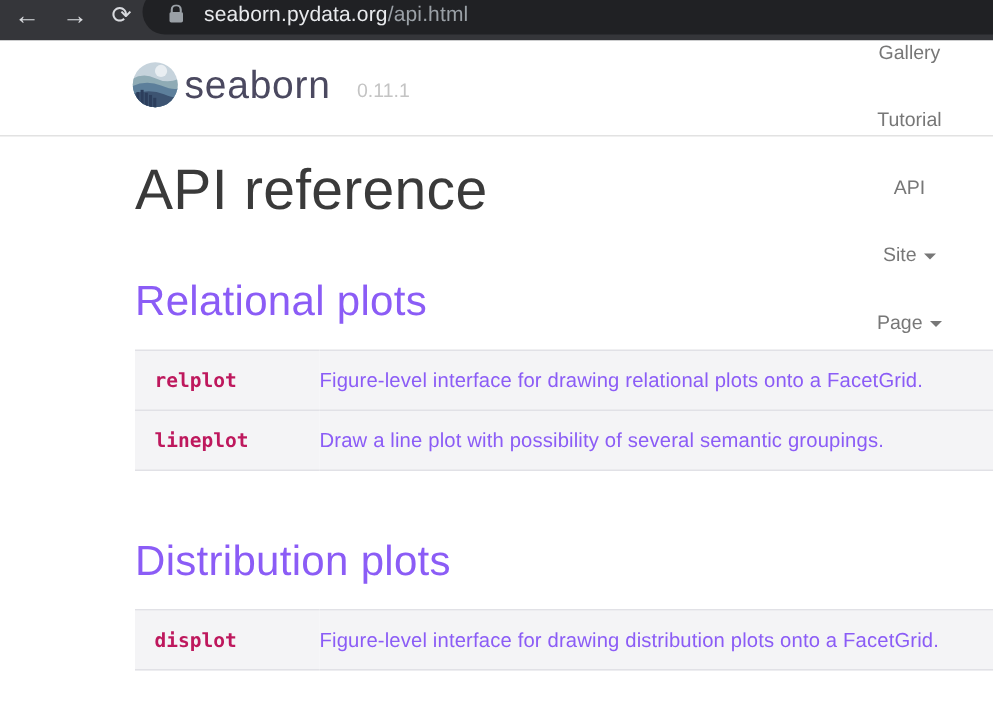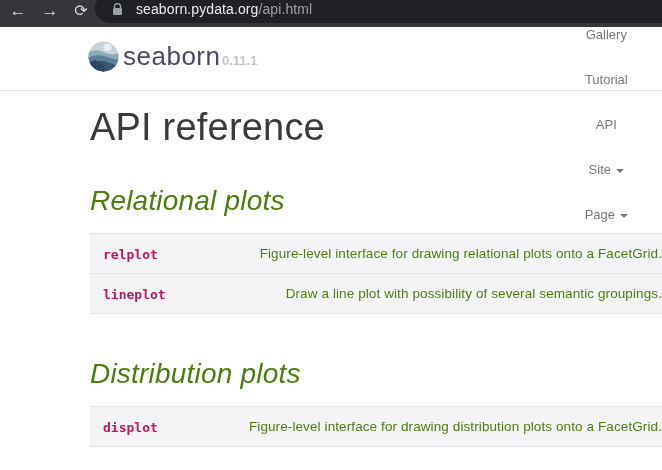--- a/index.html
+++ b/index.html
@@ -40,8 +40,8 @@
     font-size: 26px; color: #4b4960; margin-left: 4px; letter-spacing: .5px;
     font-weight: 400;
   }
-  .version { position: absolute; left: 222px; top: 53px; transform: translateY(-50%);
-    font-size: 13px; font-weight: bold; color: #c4c4c4; top: 53%; }
+  .version { position: absolute; left: 238px; top: 53px; transform: translateY(-50%);
+    font-size: 13px; font-weight: normal; color: #c4c4c4; top: 53%; }
   .nav { position: absolute; right: 34px; top: 0; height: 100%;
     display: flex; align-items: center; gap: 30px; flex-direction: column; }
   .nav-item { font-size: 13px; color: #777; cursor: pointer; white-space: nowrap;

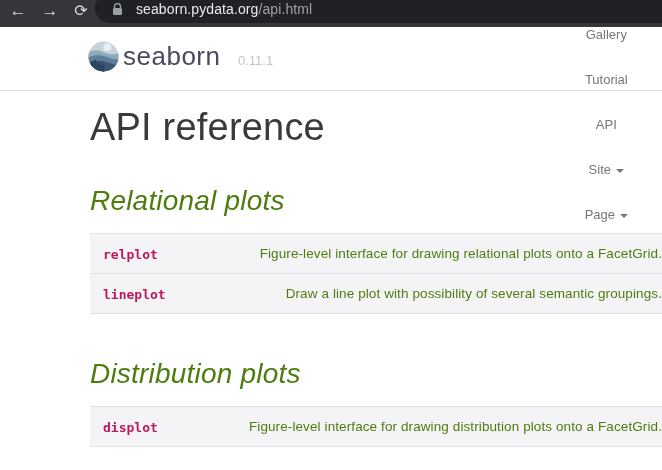--- a/index.html
+++ b/index.html
@@ -54,8 +54,8 @@
   .content { padding-left: 90px; }
   h1.page-title { font-size: 38px; font-weight: 400; color: #3a3a3a;
     margin-top: 15px; letter-spacing: .2px; }
-  h2.section-heading { font-size: 28px; font-weight: 400; color: #4d7c0f;
-    letter-spacing: .2px; font-style: italic; }
+  h2.section-heading { font-size: 28px; font-weight: 400; color: #8b5cf6;
+    letter-spacing: .2px; }
   .h2-relational { margin-top: 36px; }
   .h2-distribution { margin-top: 44px; }
   table.api-table { width: 100%; border-collapse: collapse; margin-top: 16px;

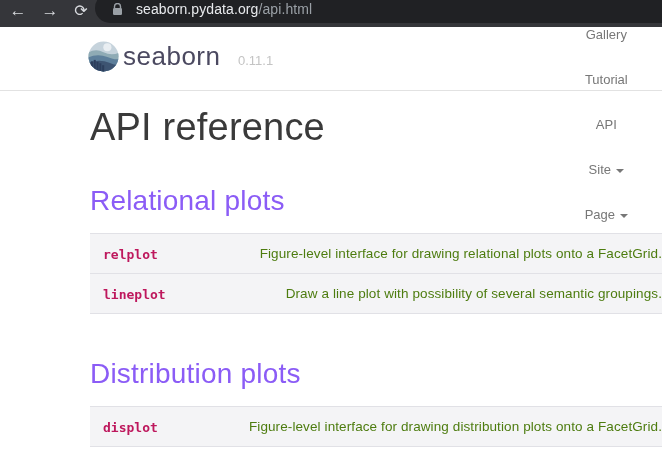--- a/index.html
+++ b/index.html
@@ -66,7 +66,7 @@
   td.api-name { width: 123px; padding-left: 13px; }
   td.api-name a { font-family: "DejaVu Sans Mono", monospace; font-size: 13px;
     font-weight: bold; color: #be185d; text-decoration: none; cursor: pointer; }
-  td.api-desc { font-size: 13.5px; color: #4d7c0f; letter-spacing: .1px; text-align: right; }
+  td.api-desc { font-size: 13.5px; color: #8b5cf6; letter-spacing: .1px; }
 </style>
 </head>
 <body>

